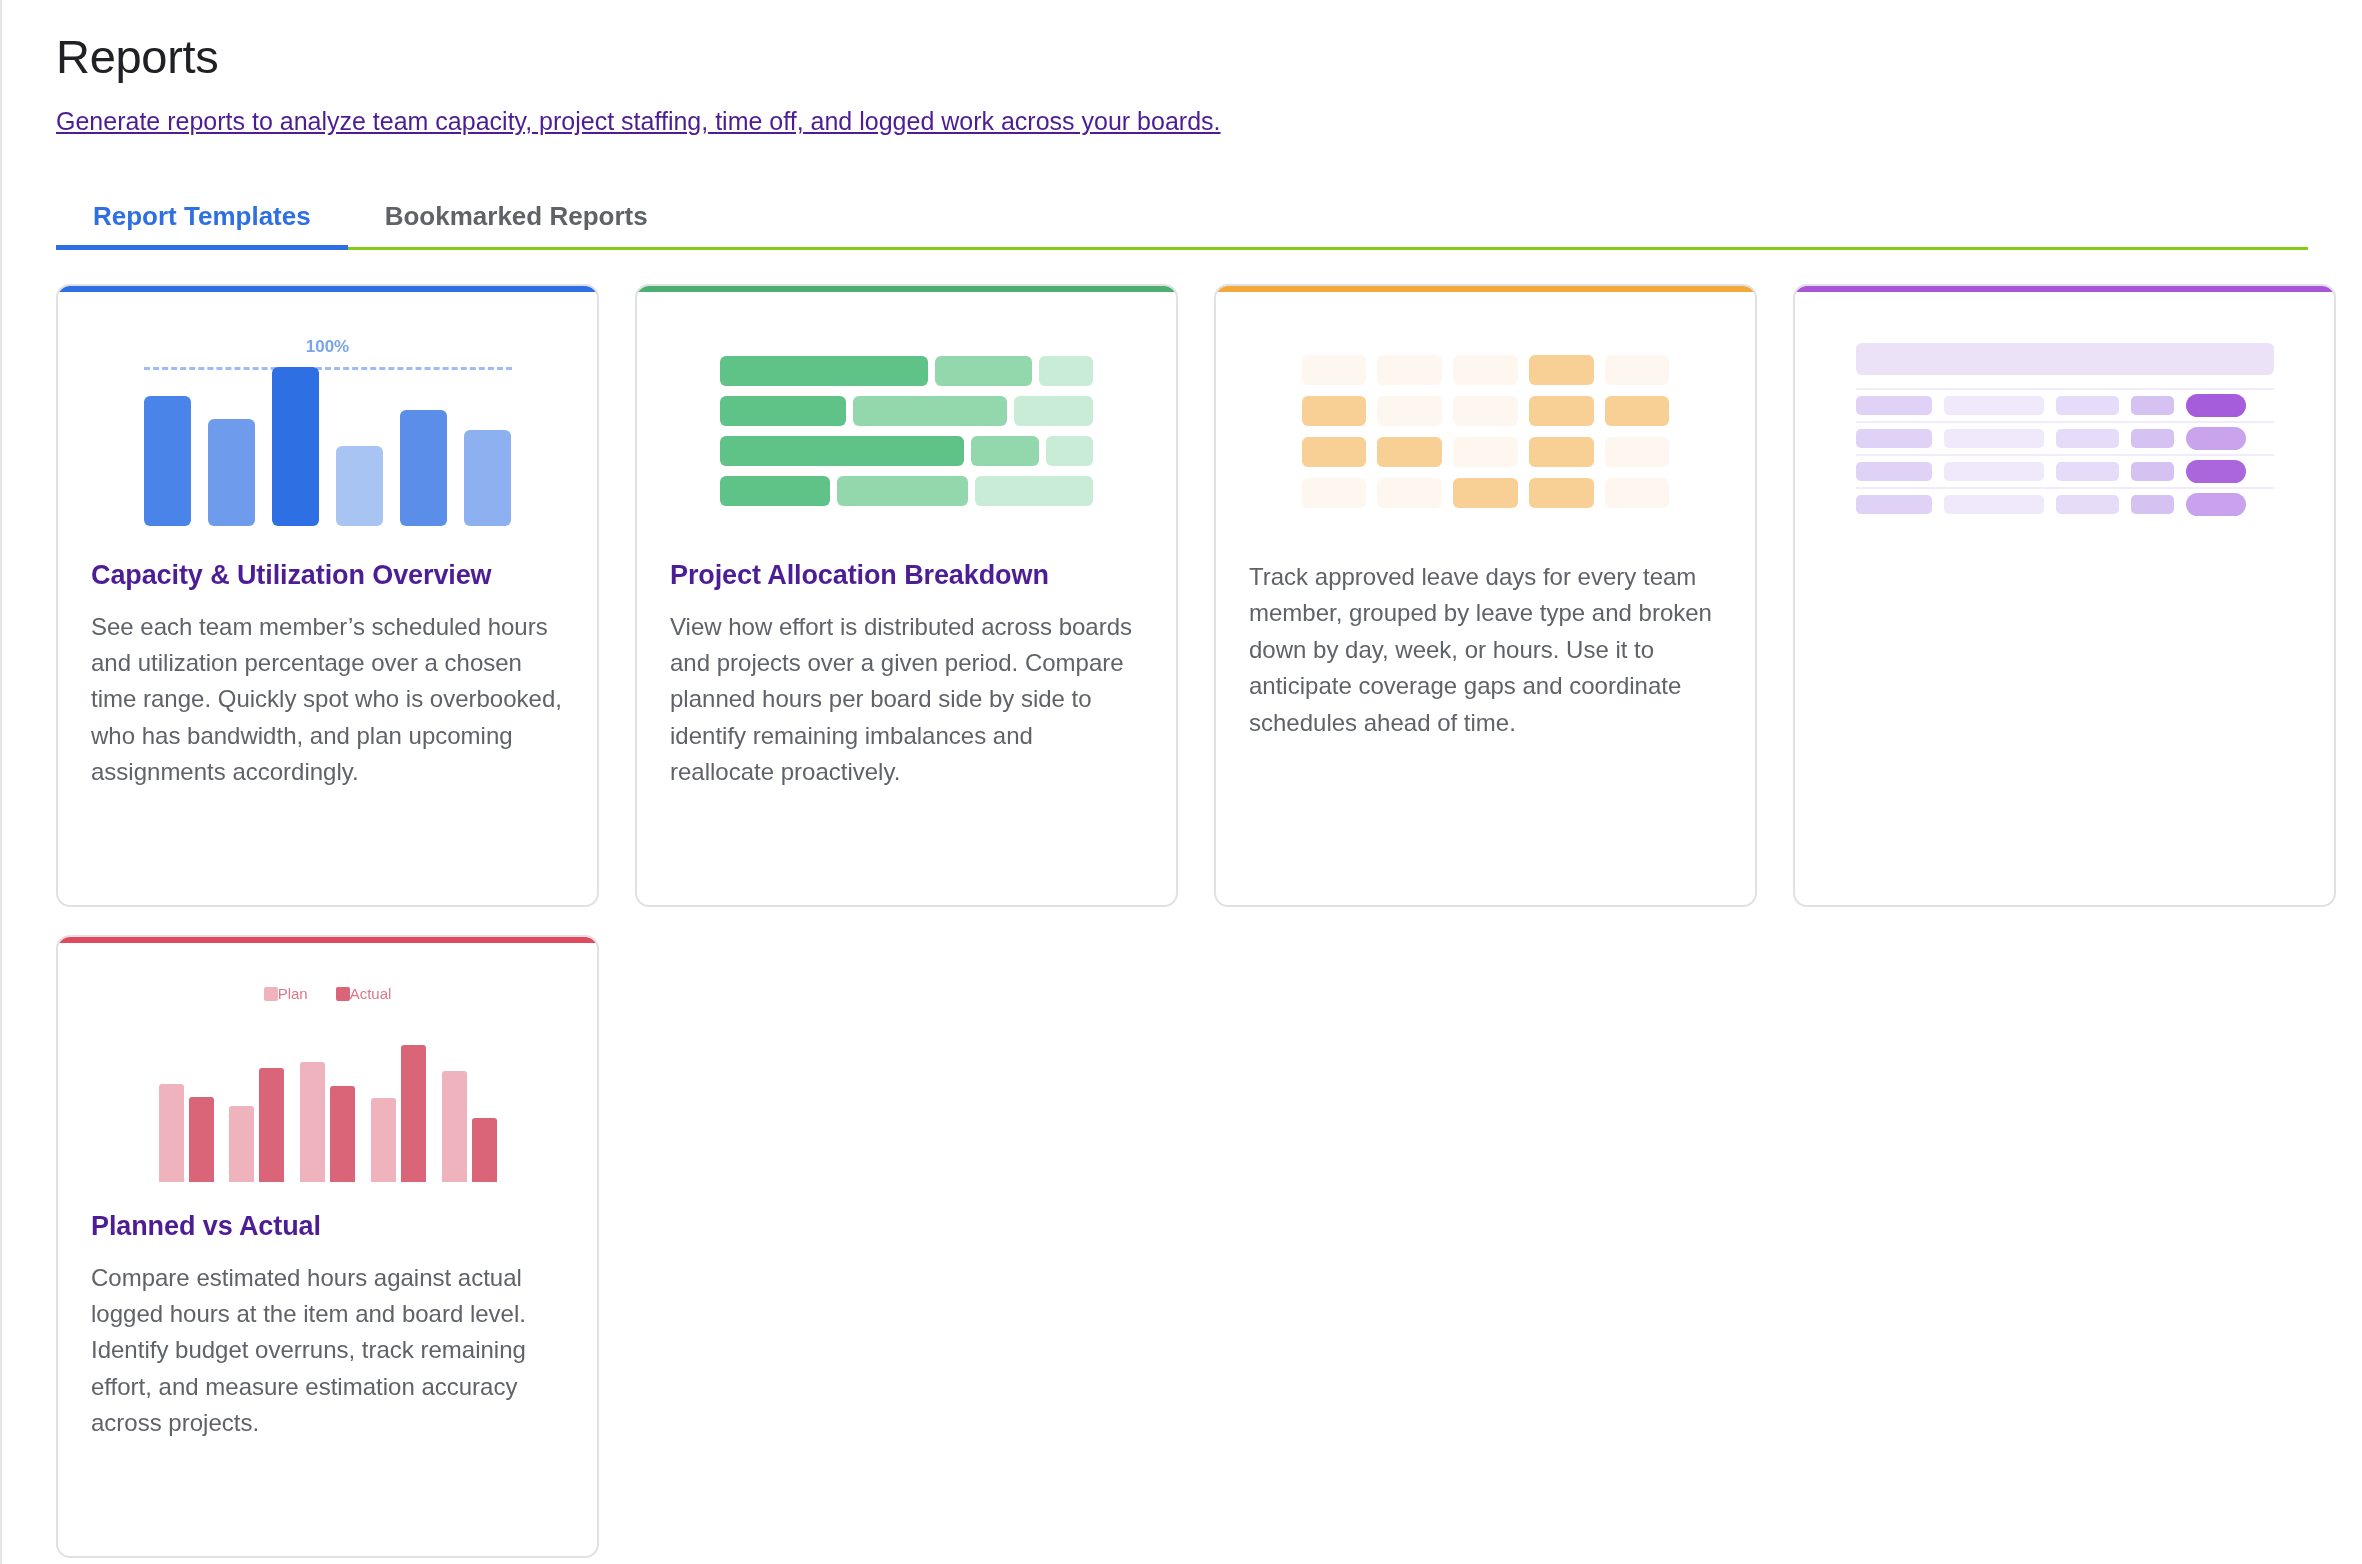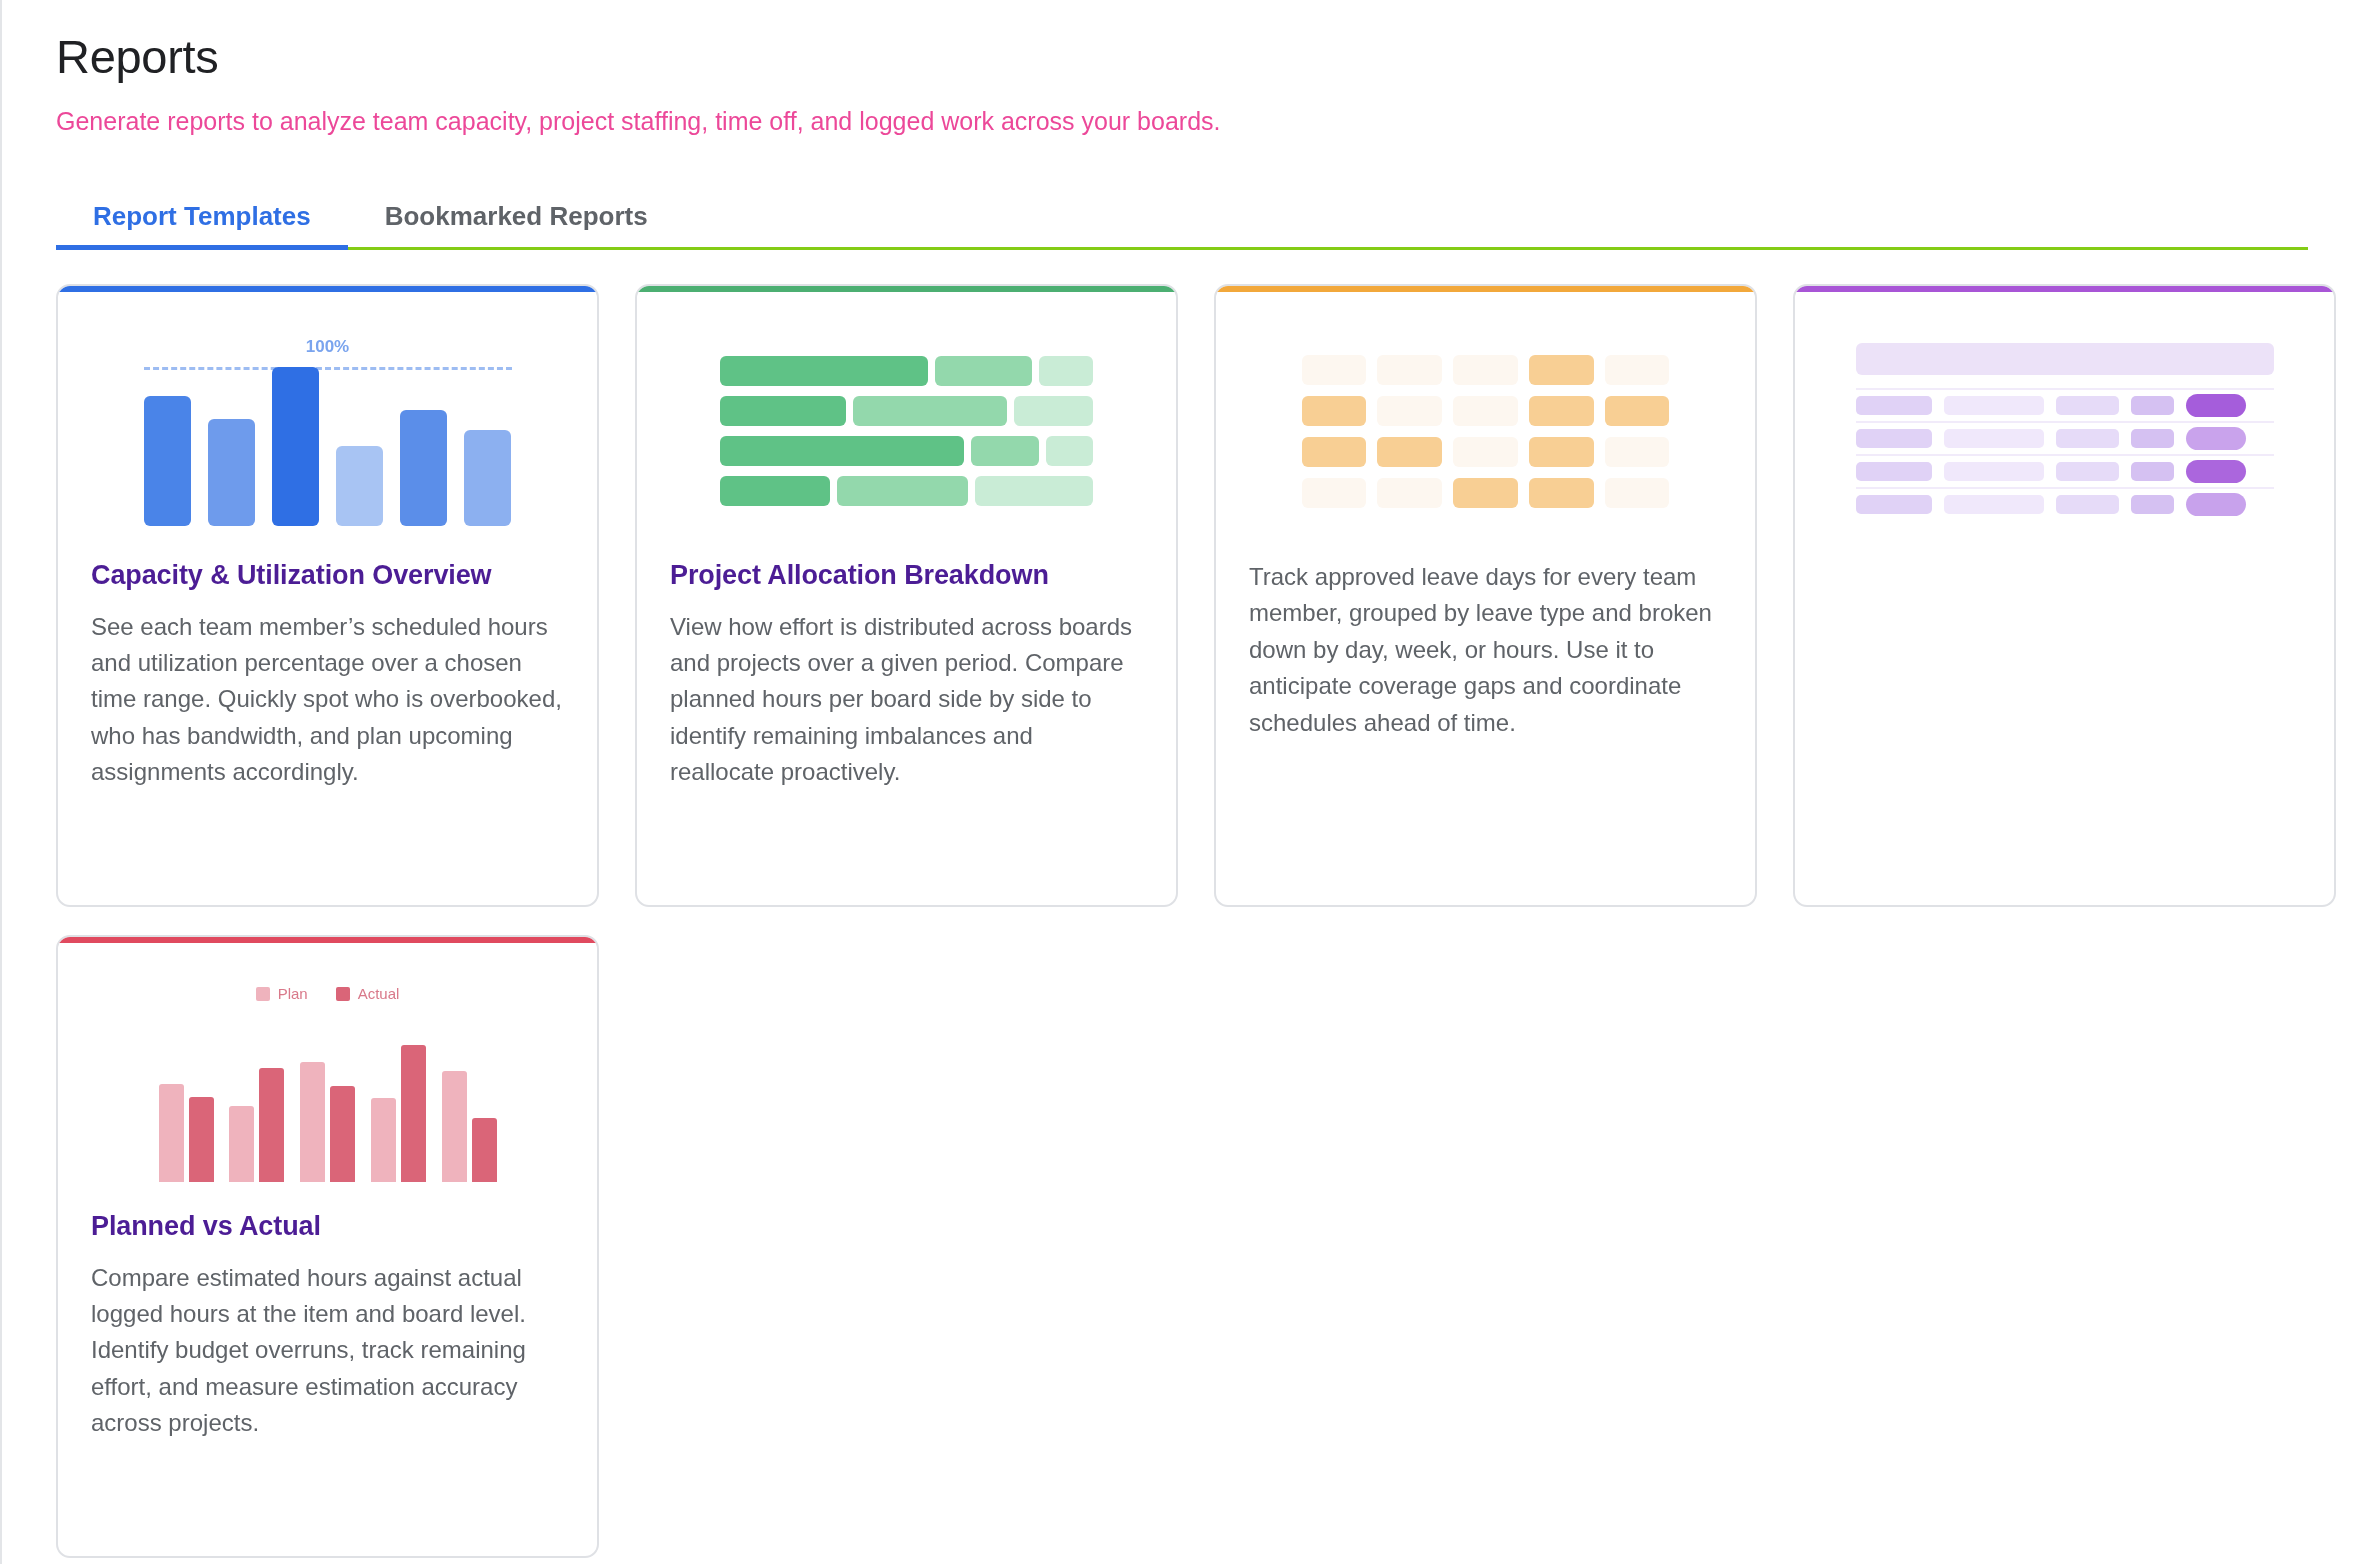--- a/index.html
+++ b/index.html
@@ -39,9 +39,10 @@
   .page-subtitle {
     font-size: 25px;
     font-weight: 400;
-    color: #ec4899;
+    color: #4c1d95;
     margin-top: 21px;
     line-height: 1.35;
+    text-decoration: underline;
   }
 
   

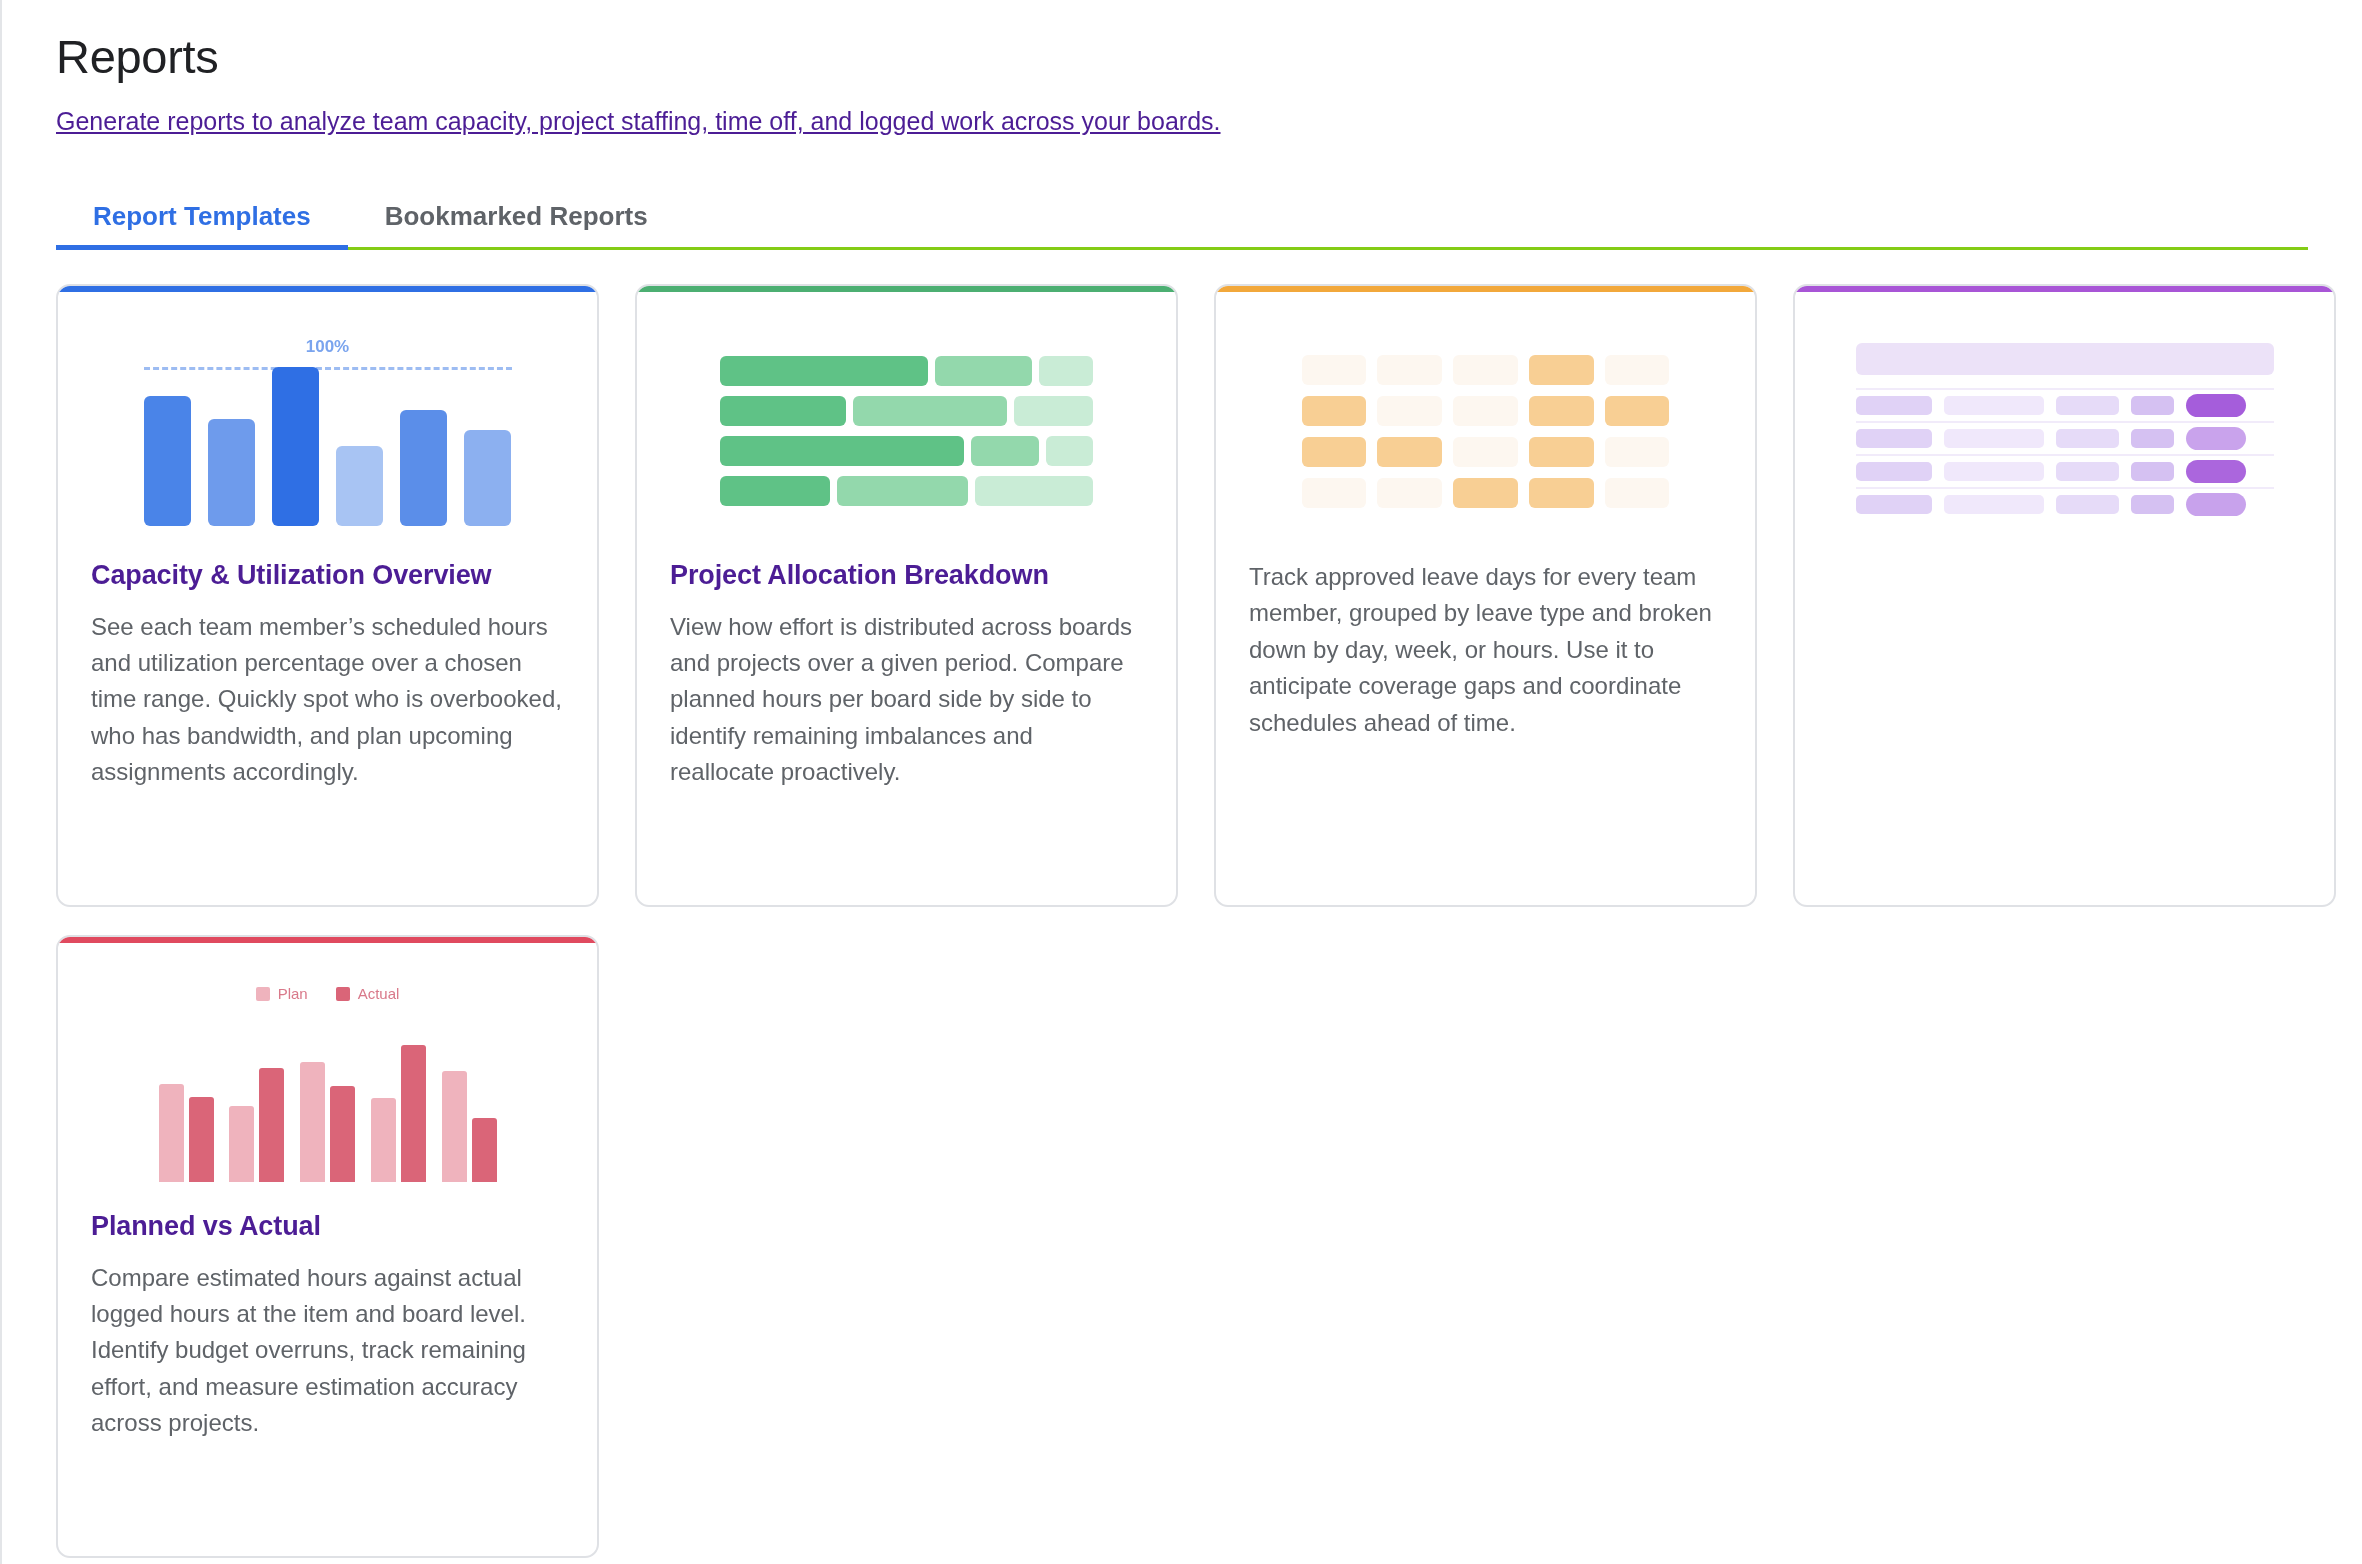--- a/index.html
+++ b/index.html
@@ -229,7 +229,6 @@
   .pva-legend .li {
     display: flex;
     align-items: center;
-    gap: 8px;
     font-size: 15px;
     color: #d9798a;
   }

